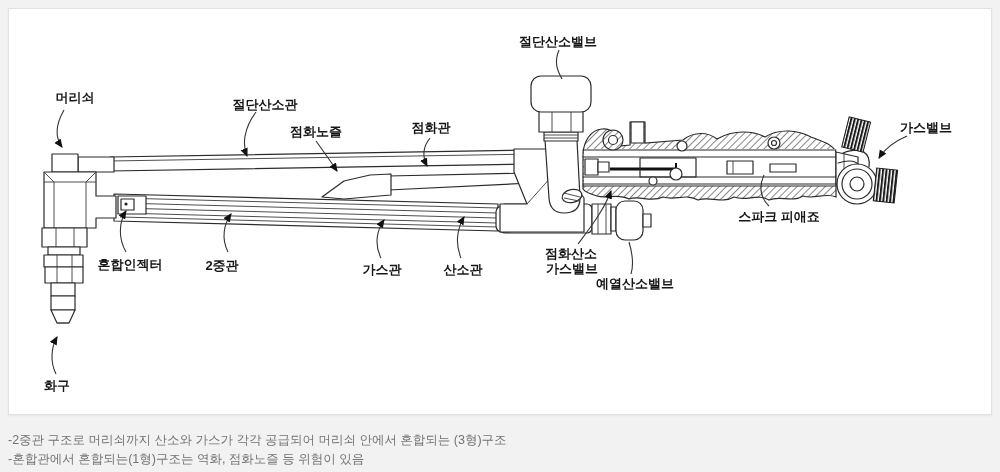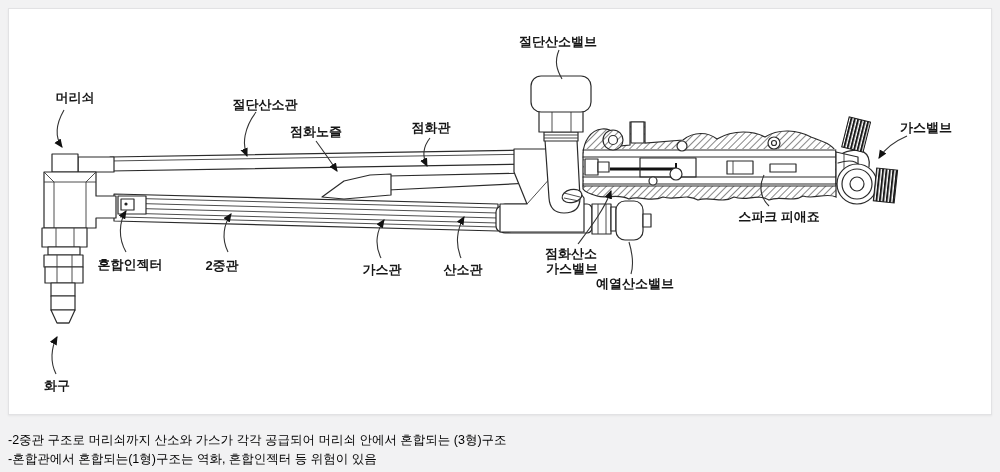--- a/index.html
+++ b/index.html
@@ -21,7 +21,7 @@
   .lbl{font:700 13px "Liberation Sans","DejaVu Sans",sans-serif;fill:#161616;text-anchor:middle;}
   .notes{
     position:absolute;left:8px;top:431px;width:980px;
-    color:#000000;font-size:12.5px;line-height:19px;
+    color:#737373;font-size:12.5px;line-height:19px;
   }
 </style>
 </head>

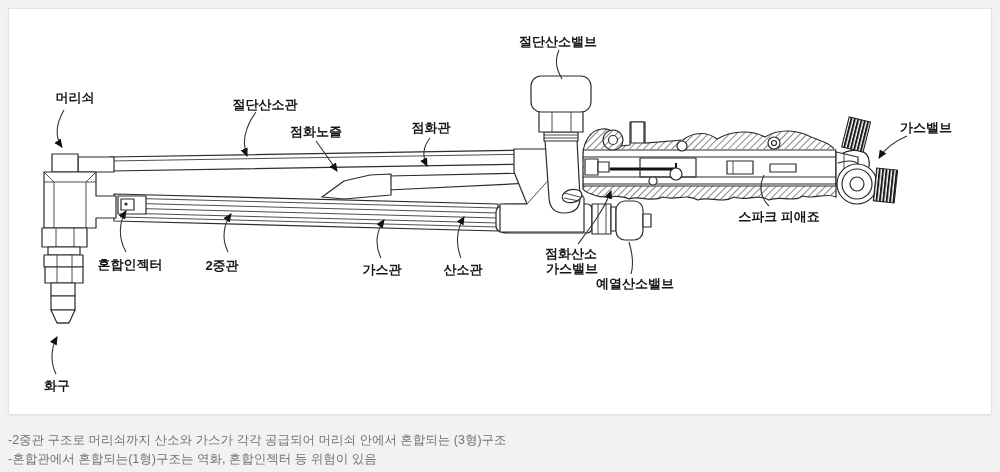--- a/index.html
+++ b/index.html
@@ -214,7 +214,7 @@
 
 <div class="notes">
   <div>-2중관 구조로 머리쇠까지 산소와 가스가 각각 공급되어 머리쇠 안에서 혼합되는 (3형)구조</div>
-  <div>-혼합관에서 혼합되는(1형)구조는 역화, 혼합인젝터 등 위험이 있음</div>
+  <div>-혼합관에서 혼합되는(1형)구조는 역화, 점화노즐 등 위험이 있음</div>
 </div>
 
 </body></html>

